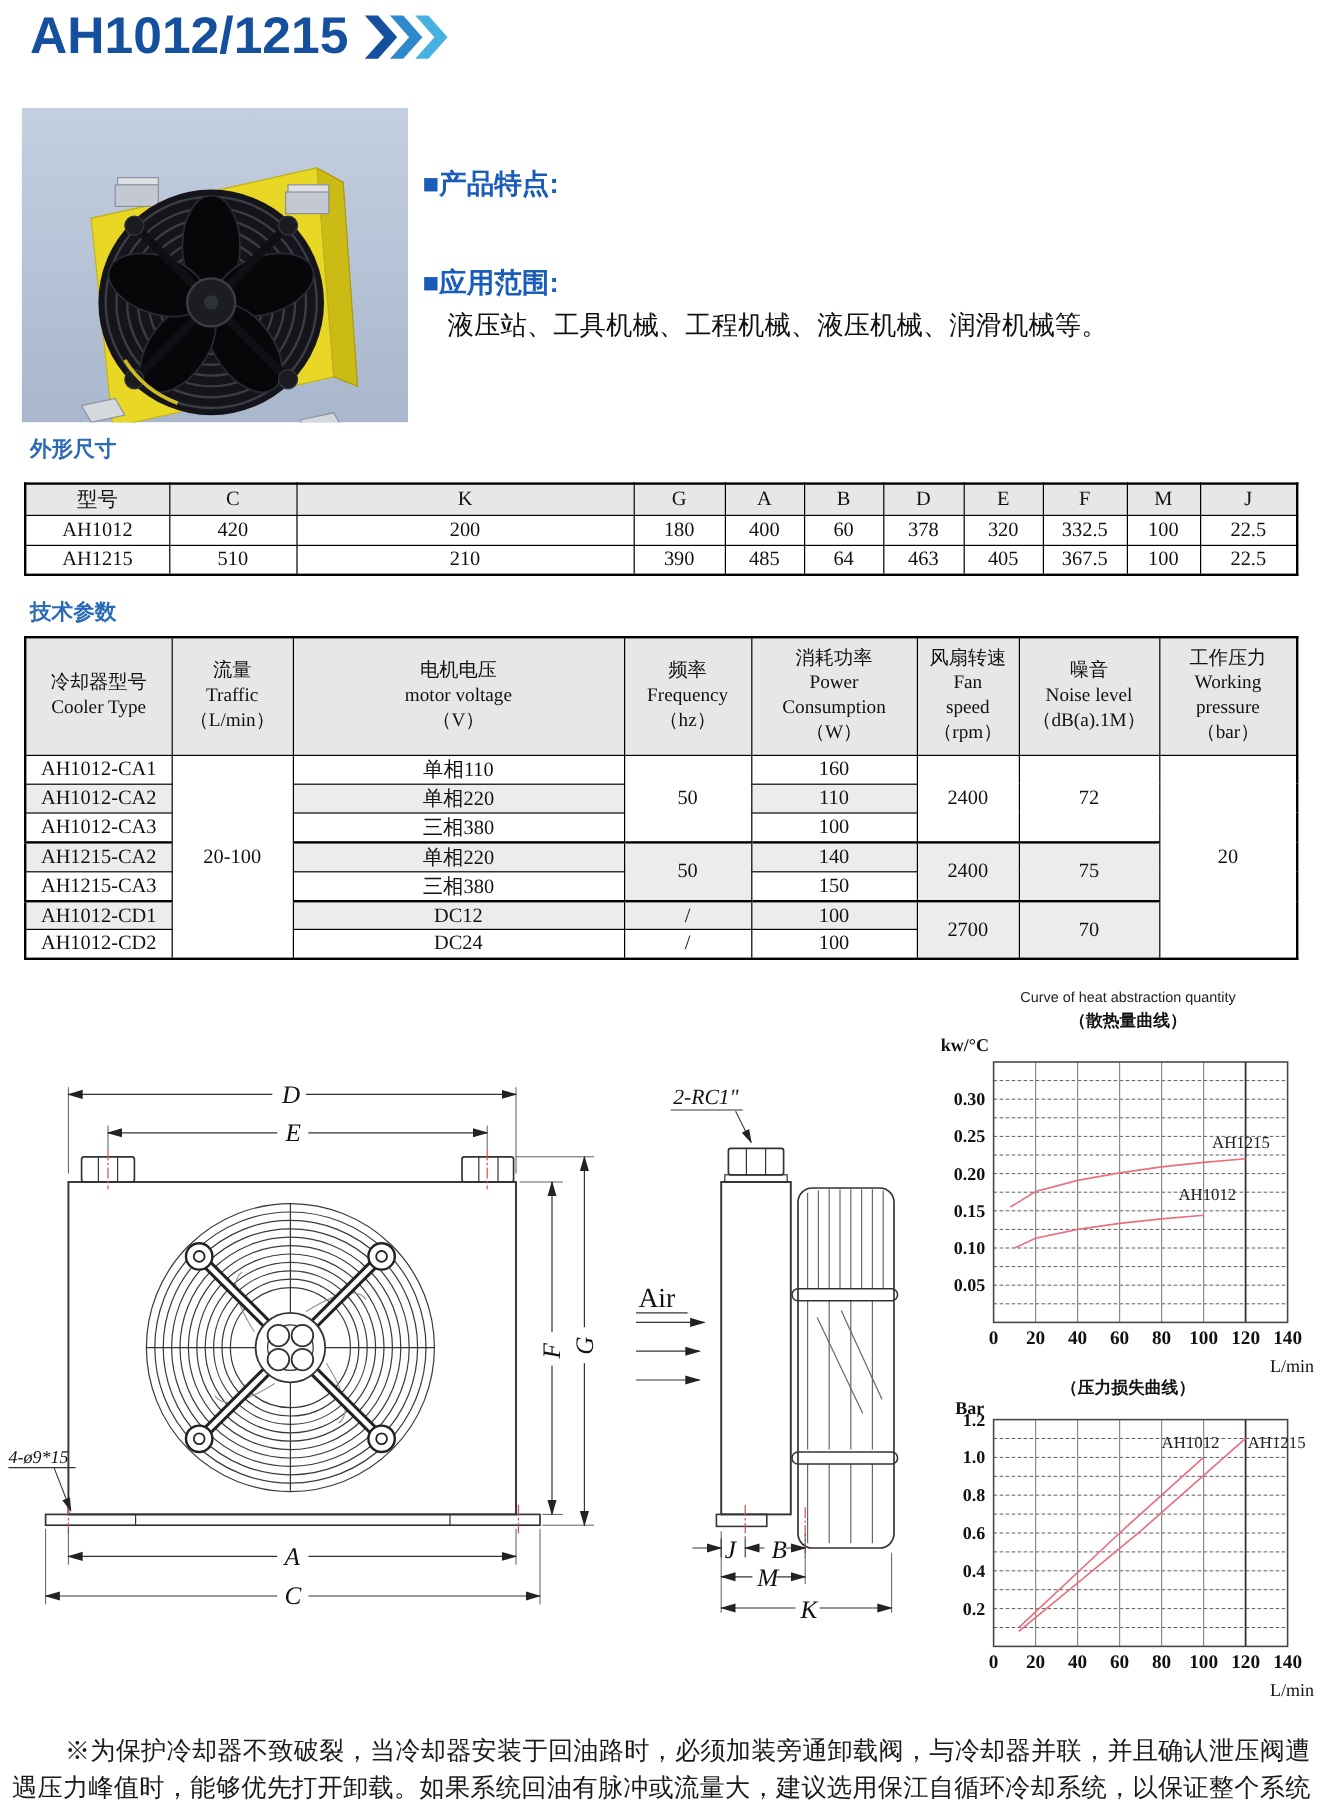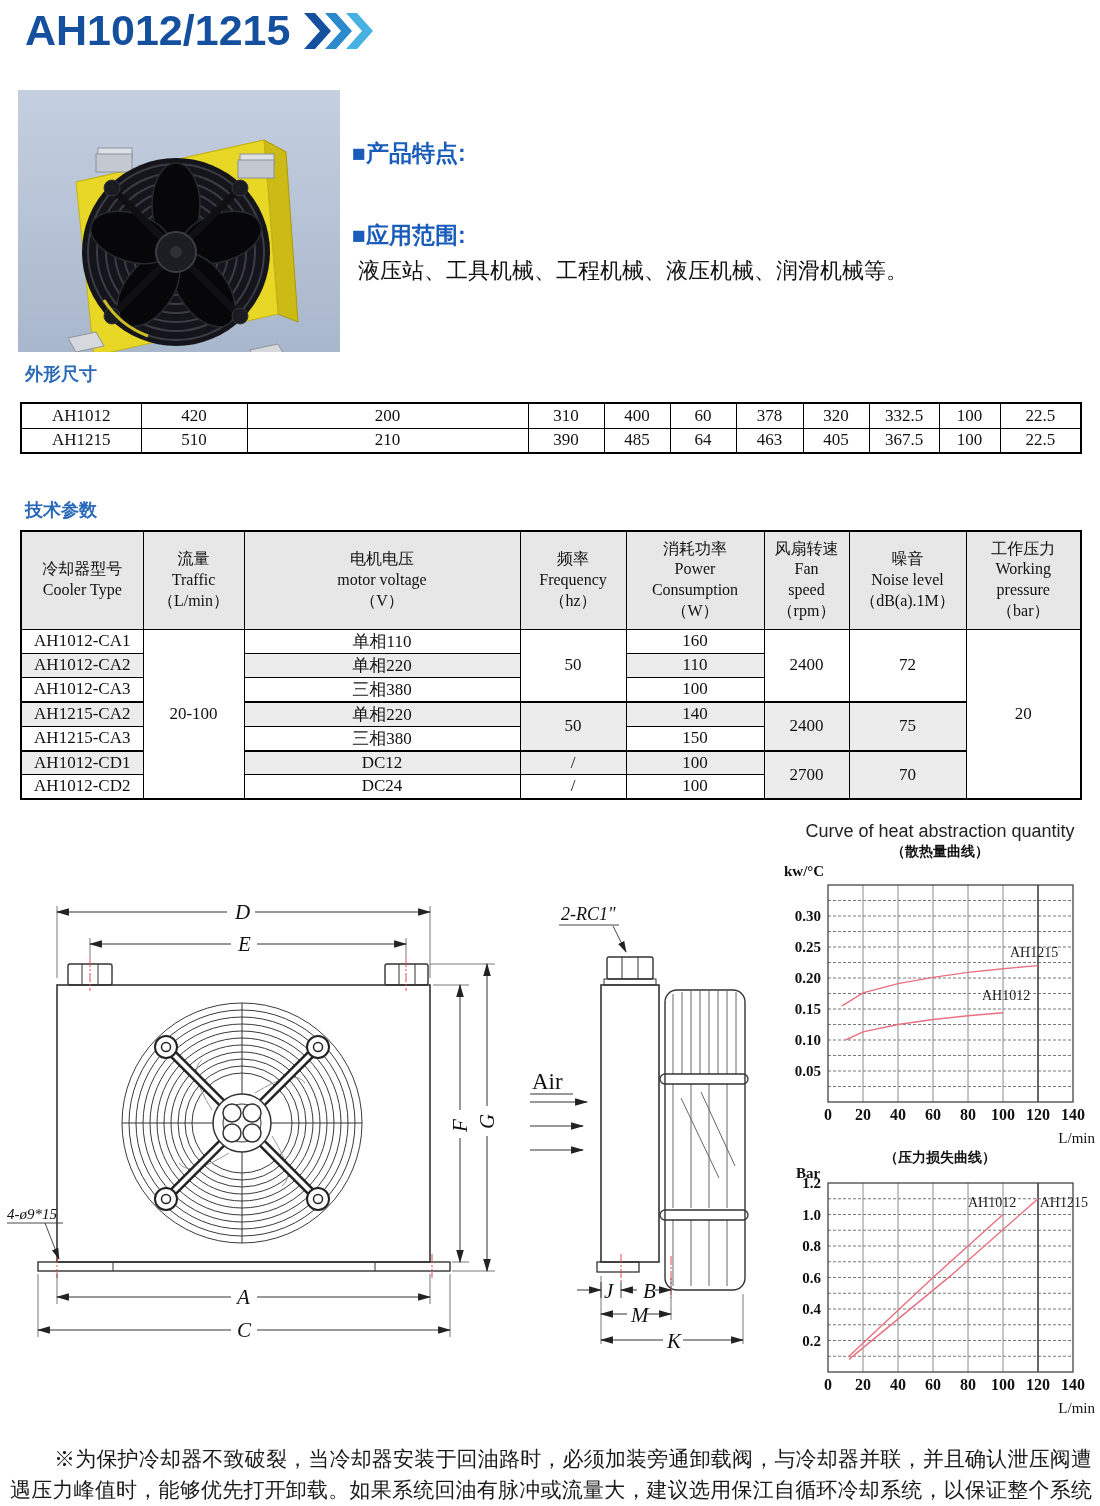--- a/index.html
+++ b/index.html
@@ -116,7 +116,7 @@
 
   <div class="abs feat-h" style="left:352px;top:138px">■产品特点:</div>
   <div class="abs feat-h" style="left:352px;top:220px">■应用范围:</div>
-  <div class="abs feat-t" style="left:358px;top:256px">液压站、工具机械、工程机械、液压机械、润滑机械等。</div>
+  <div class="abs feat-t" style="left:373px;top:256px">液压站、工具机械、工程机械、液压机械、润滑机械等。</div>
 
   <div class="abs sec" style="left:25px;top:362px">外形尺寸</div>
 

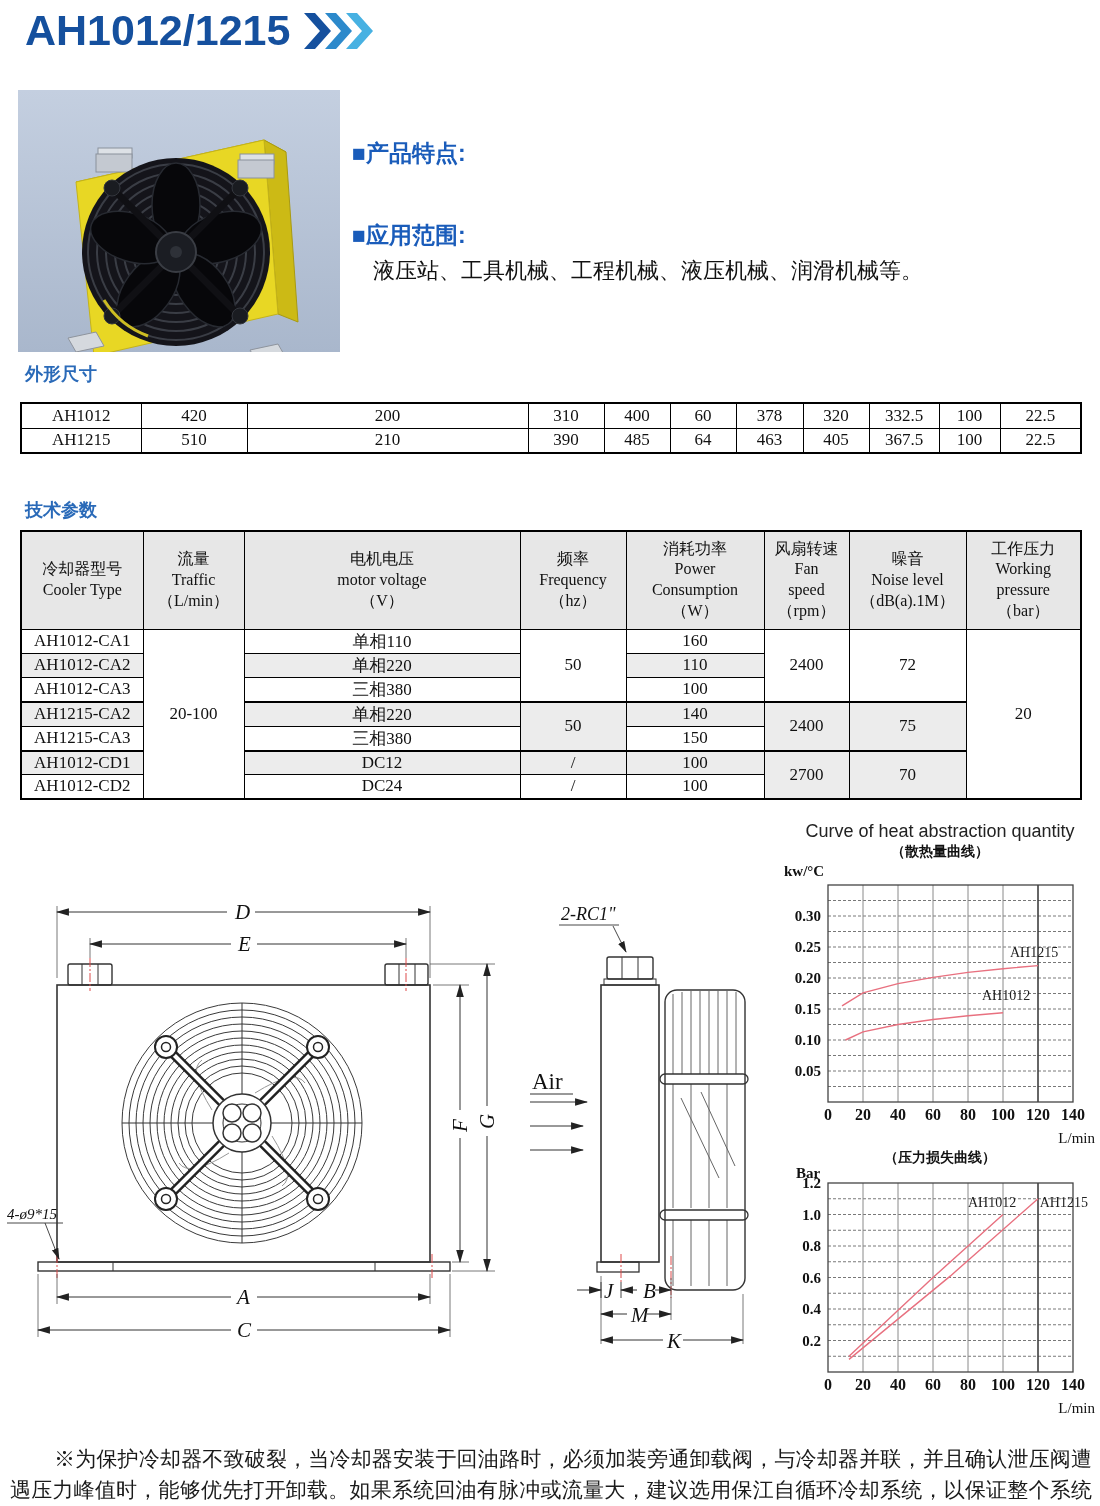--- a/index.html
+++ b/index.html
@@ -135,6 +135,19 @@
         <col style="width:81px">
     </colgroup>
     <tbody>
+        <tr class="hdr">
+      <th>型号</th>
+      <th>C</th>
+      <th>K</th>
+      <th>G</th>
+      <th>A</th>
+      <th>B</th>
+      <th>D</th>
+      <th>E</th>
+      <th>F</th>
+      <th>M</th>
+      <th>J</th>
+    </tr>
     <tr>
       <td>AH1012</td>
       <td>420</td>

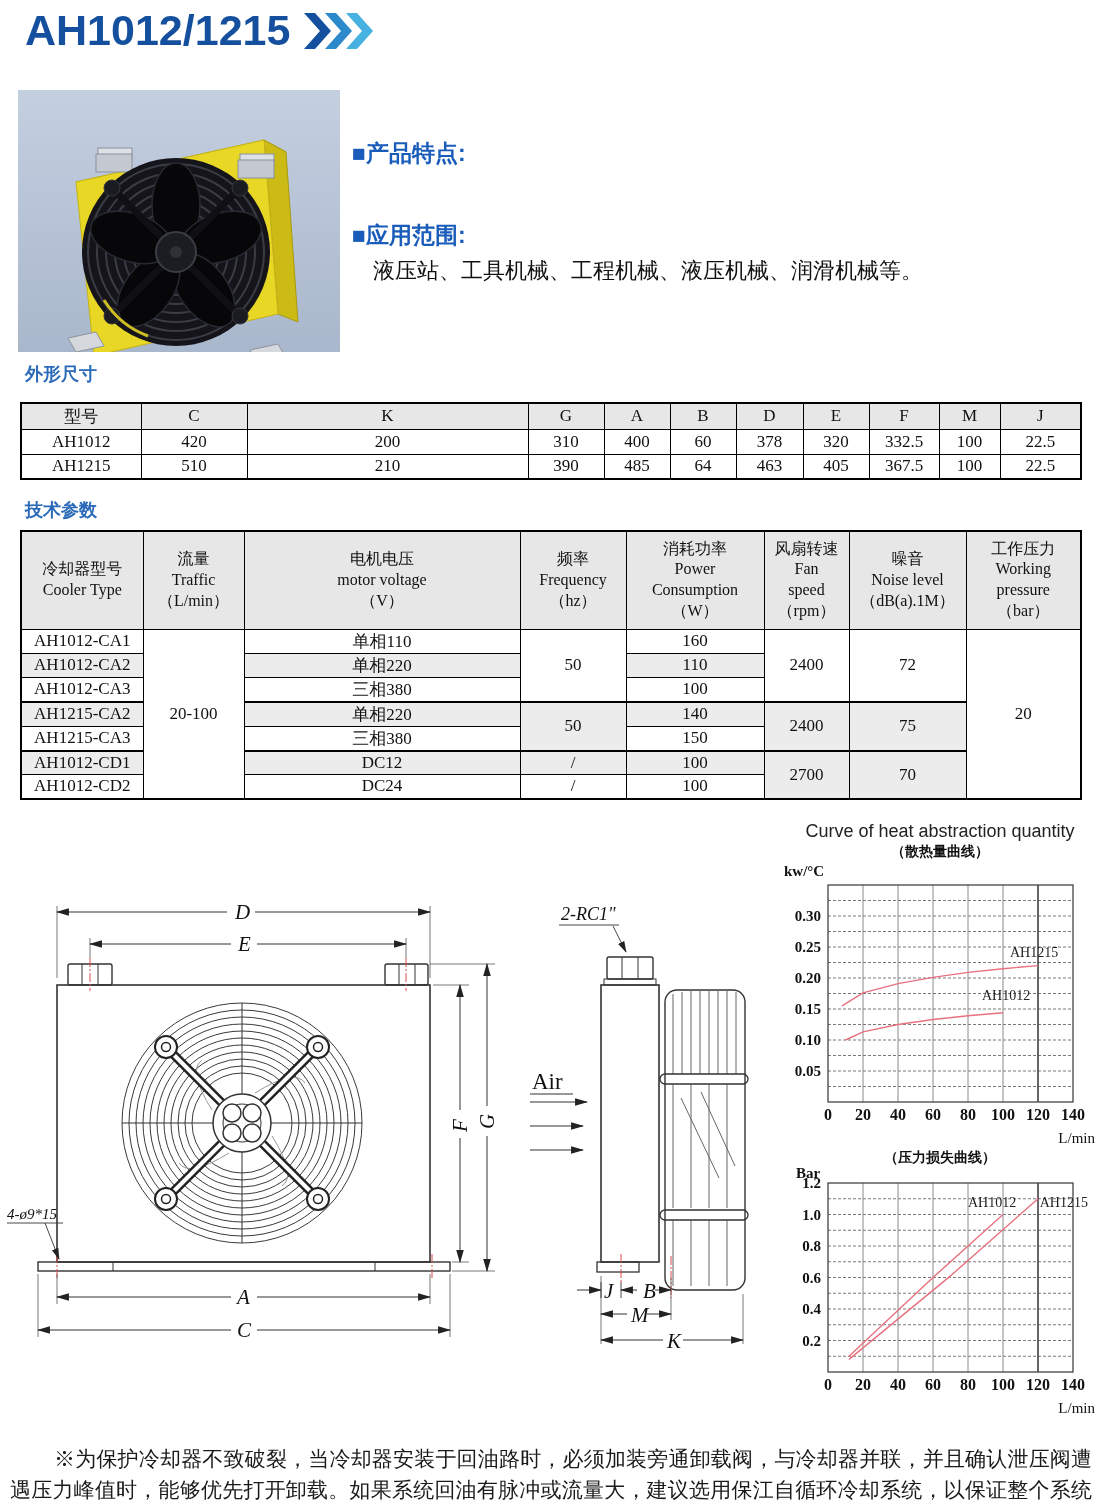--- a/index.html
+++ b/index.html
@@ -152,7 +152,7 @@
       <td>AH1012</td>
       <td>420</td>
       <td>200</td>
-      <td>310</td>
+      <td>180</td>
       <td>400</td>
       <td>60</td>
       <td>378</td>

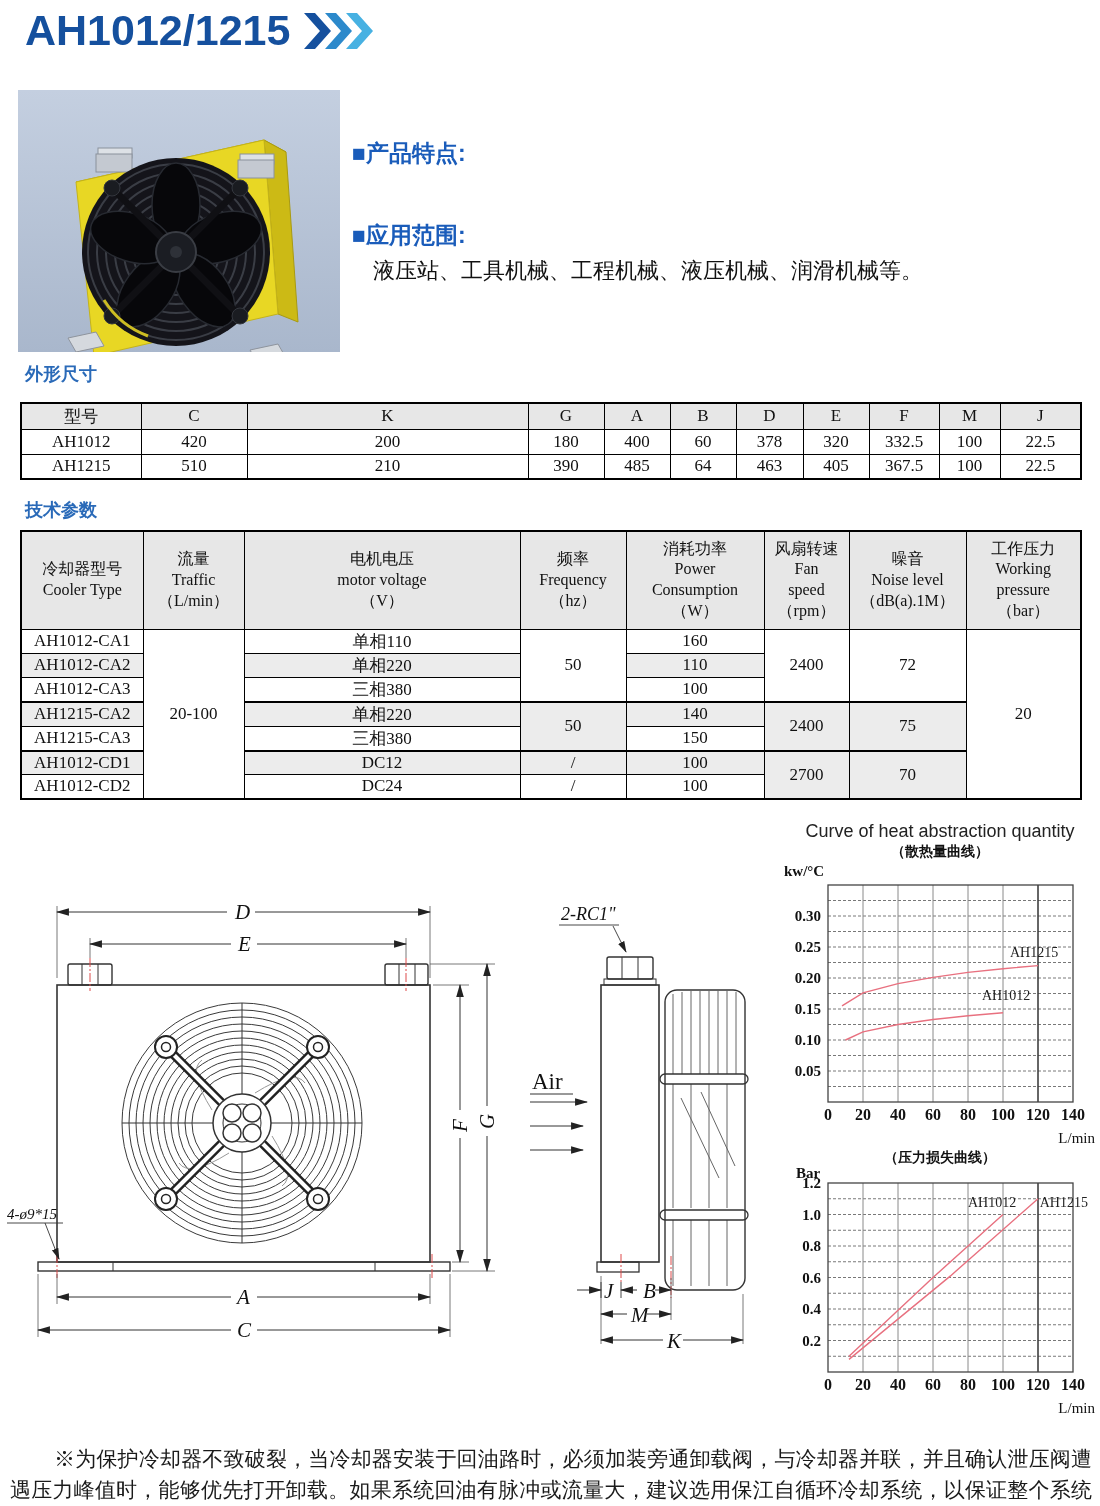--- a/index.html
+++ b/index.html
@@ -40,7 +40,7 @@
 
   
   .chart{width:320px;}
-  .chart-title{font-family:"Liberation Sans",sans-serif;font-size:18px;color:#222;
+  .chart-title{font-family:"Liberation Sans",sans-serif;font-size:12px;color:#222;
                text-align:center;height:22px;line-height:22px;}
   .chart-subtitle{font-size:14px;font-weight:bold;text-align:center;height:20px;line-height:20px;color:#111;}
 

